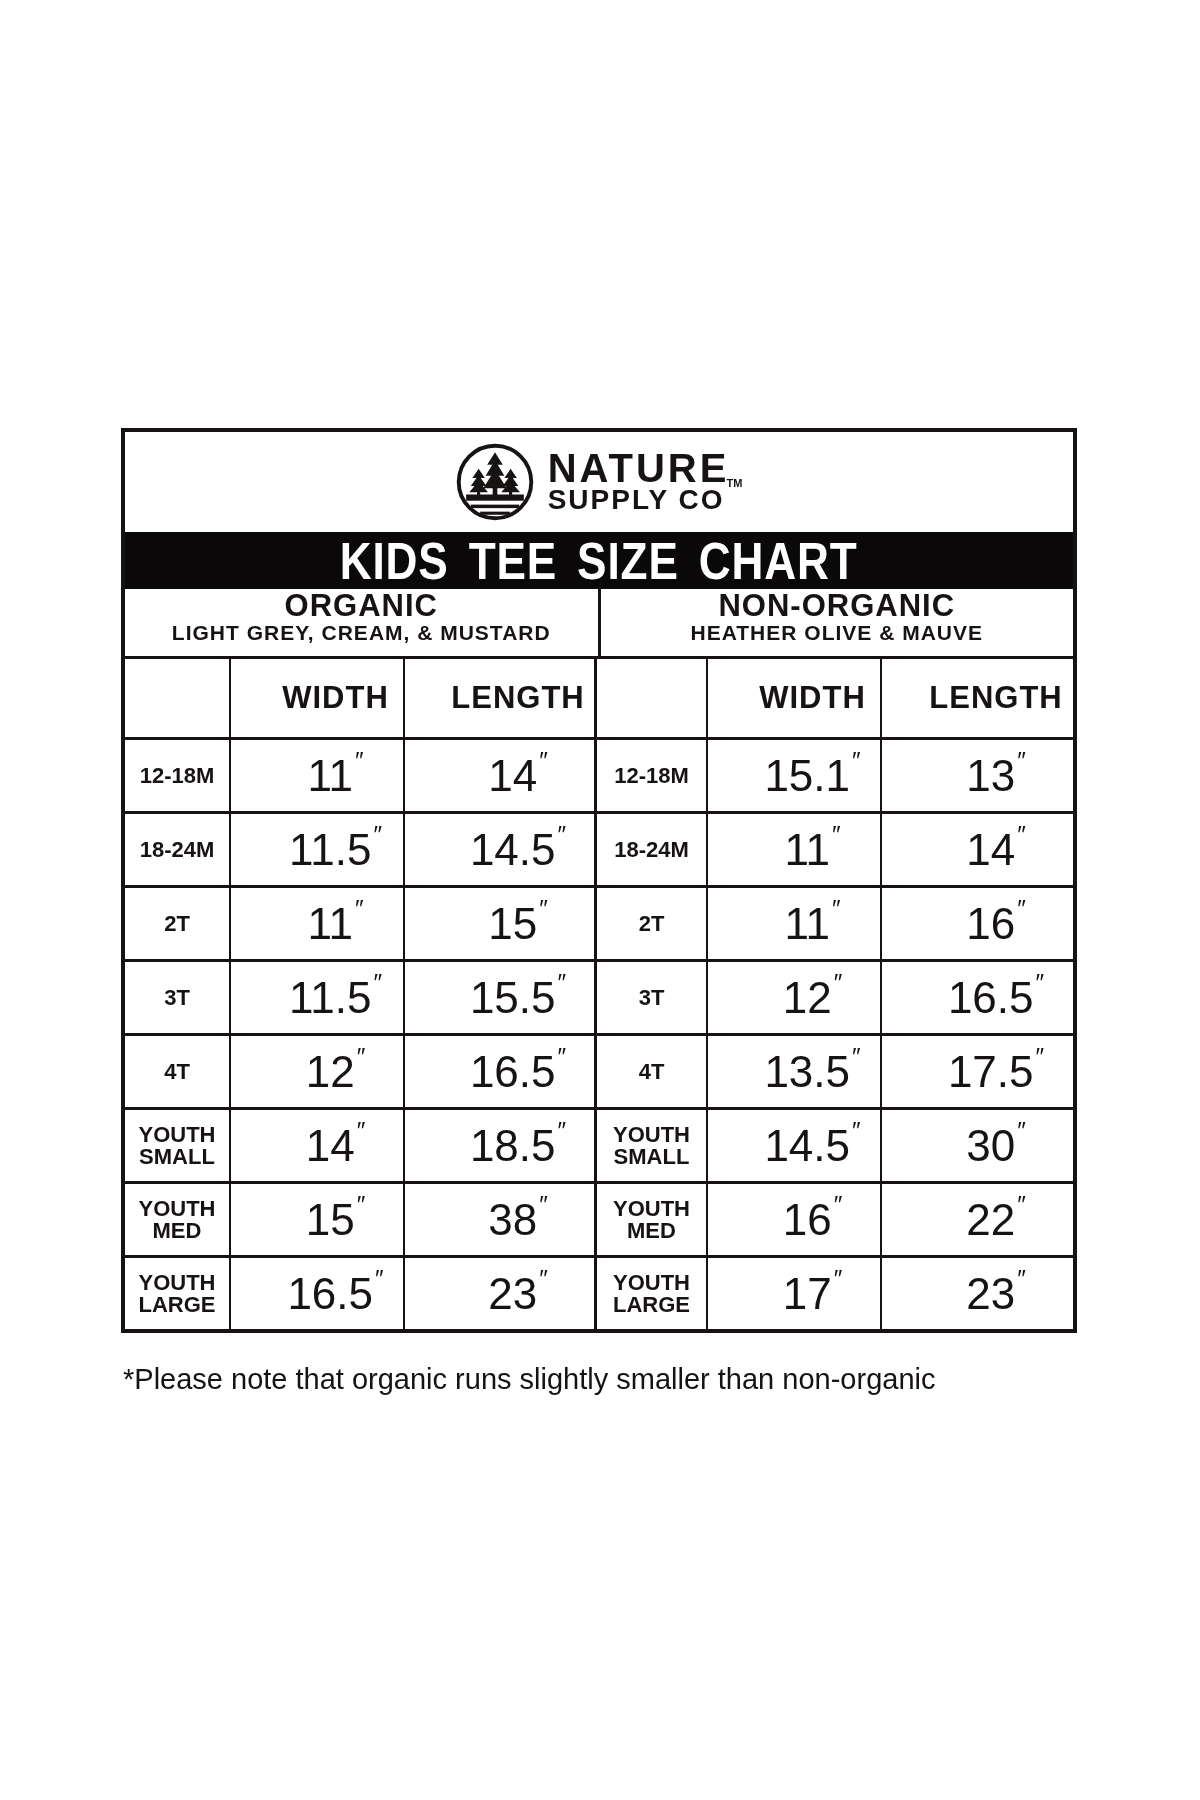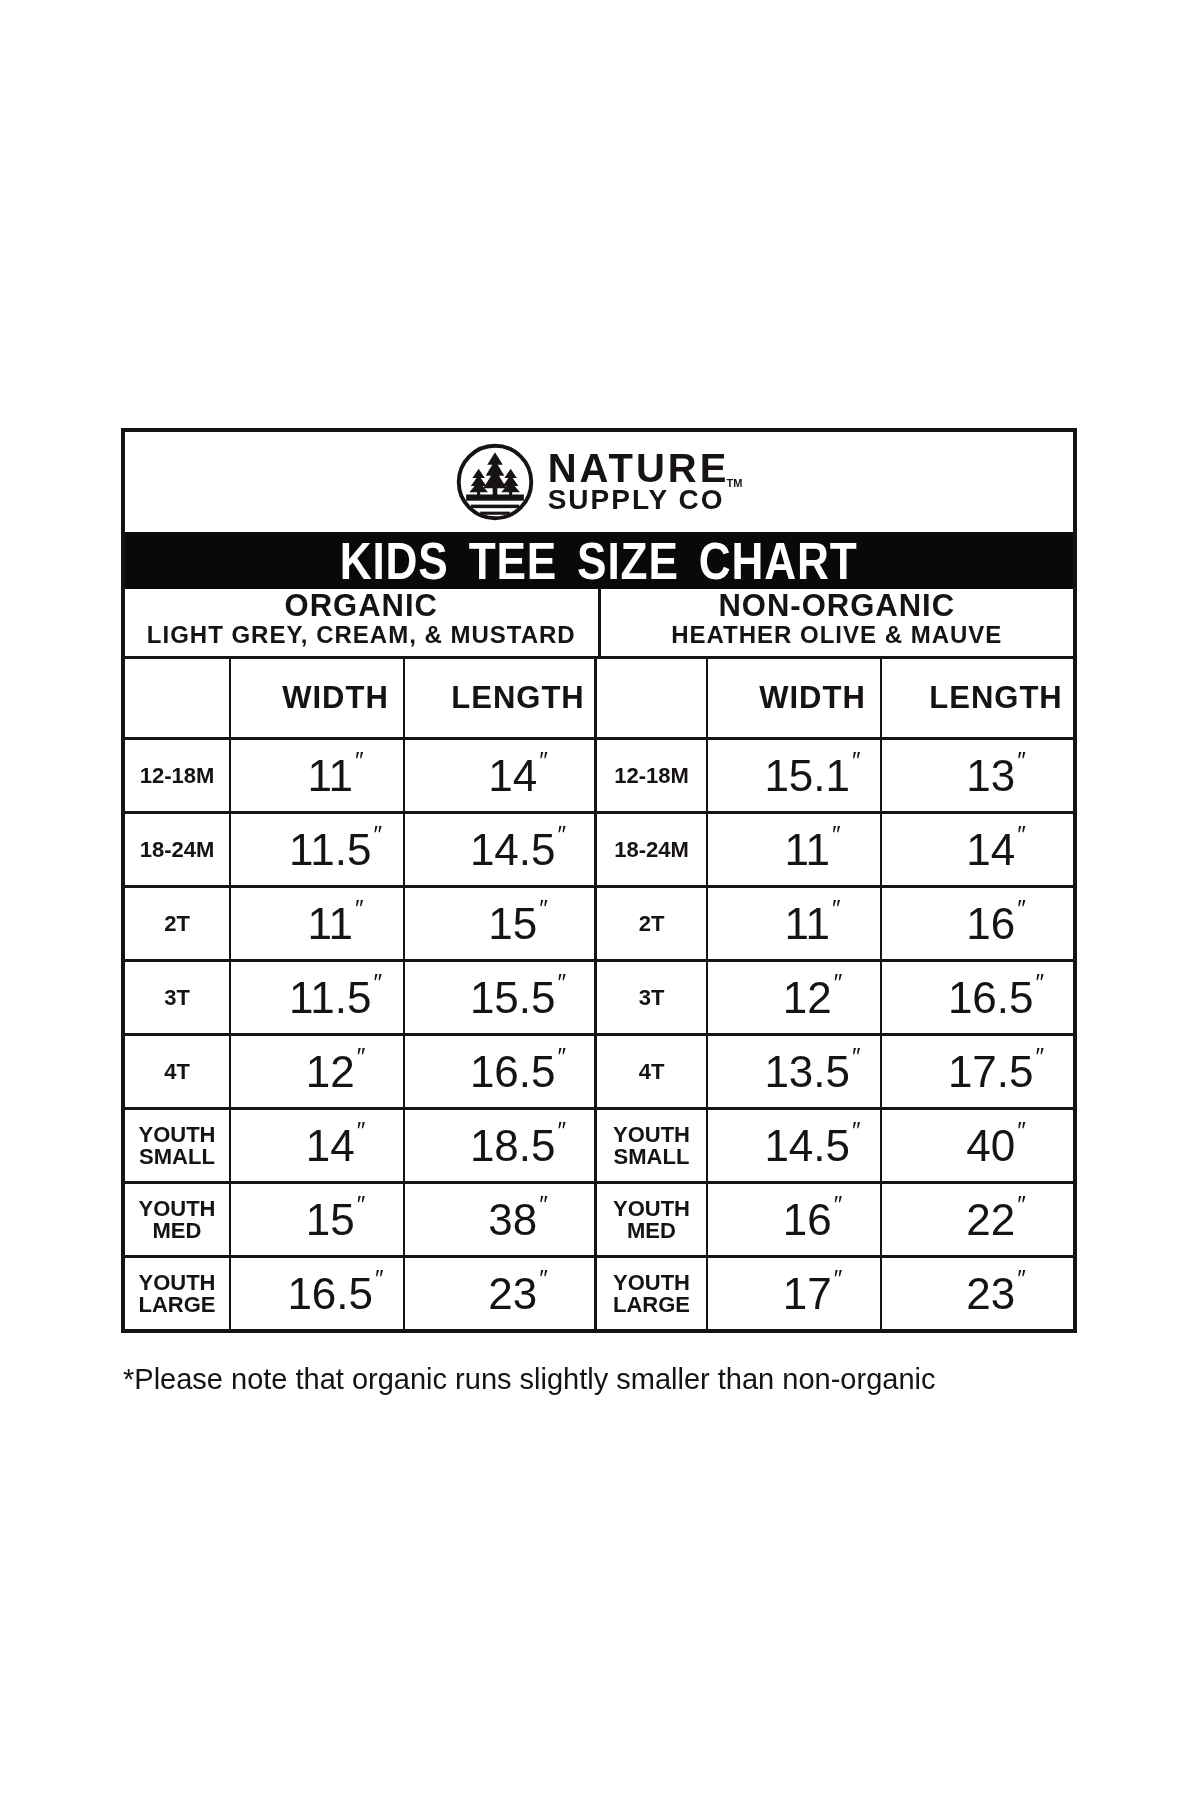--- a/index.html
+++ b/index.html
@@ -40,7 +40,7 @@
   .sec{flex:1;text-align:center;padding-top:1px;}
   .sec + .sec{border-left:3px solid var(--ink);}
   .sec-title{font-size:31px;font-weight:bold;line-height:1.02;letter-spacing:1px;}
-  .sec-sub{font-size:24px;font-weight:bold;letter-spacing:1px;line-height:1.05;white-space:nowrap;}
+  .sec-sub{font-size:21px;font-weight:bold;letter-spacing:1px;line-height:1.05;white-space:nowrap;}
   
   .grid{
     display:grid;

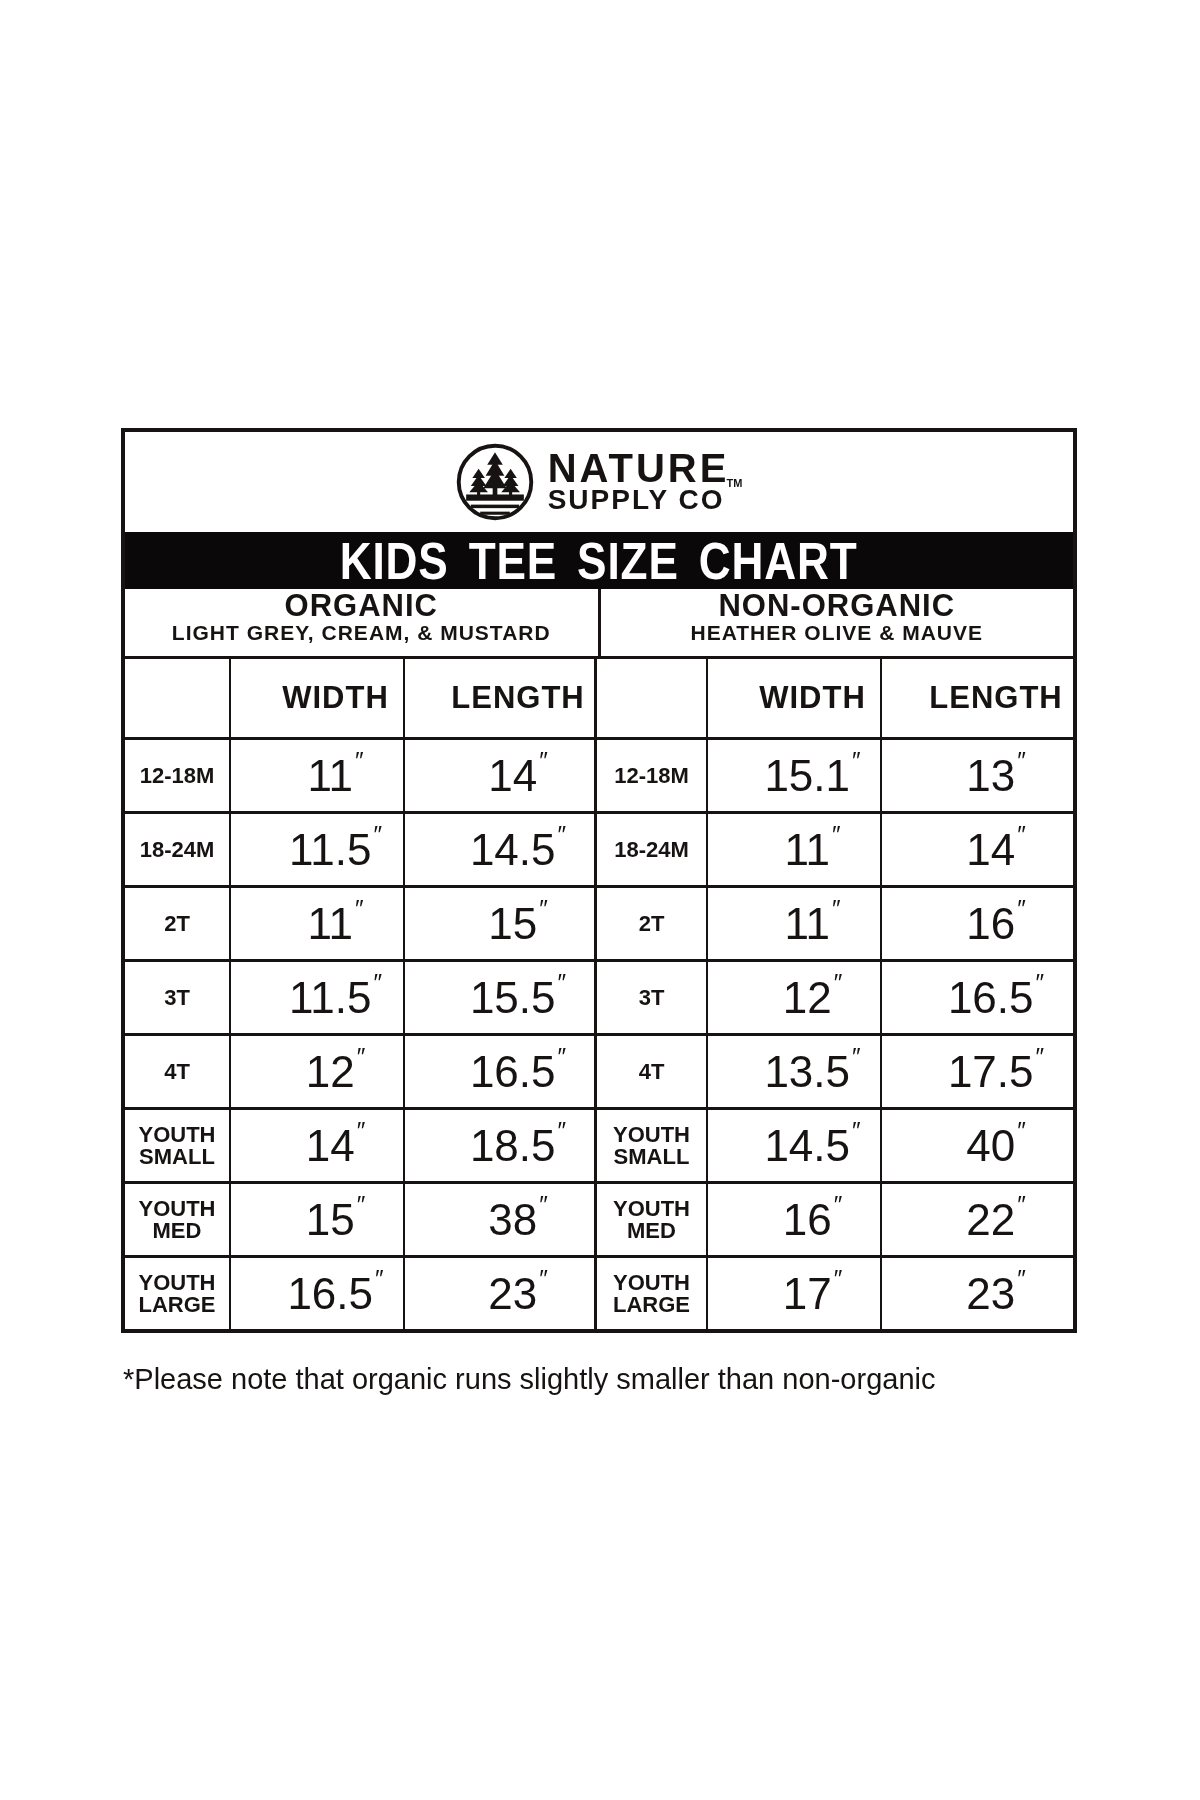--- a/index.html
+++ b/index.html
@@ -261,7 +261,7 @@
           <span class="inch">″</span>
         </div>
         <div class="cell c6 value-cell">
-          <span class="num">40</span>
+          <span class="num">30</span>
           <span class="inch">″</span>
         </div>
         <div class="cell c1 label-cell">

